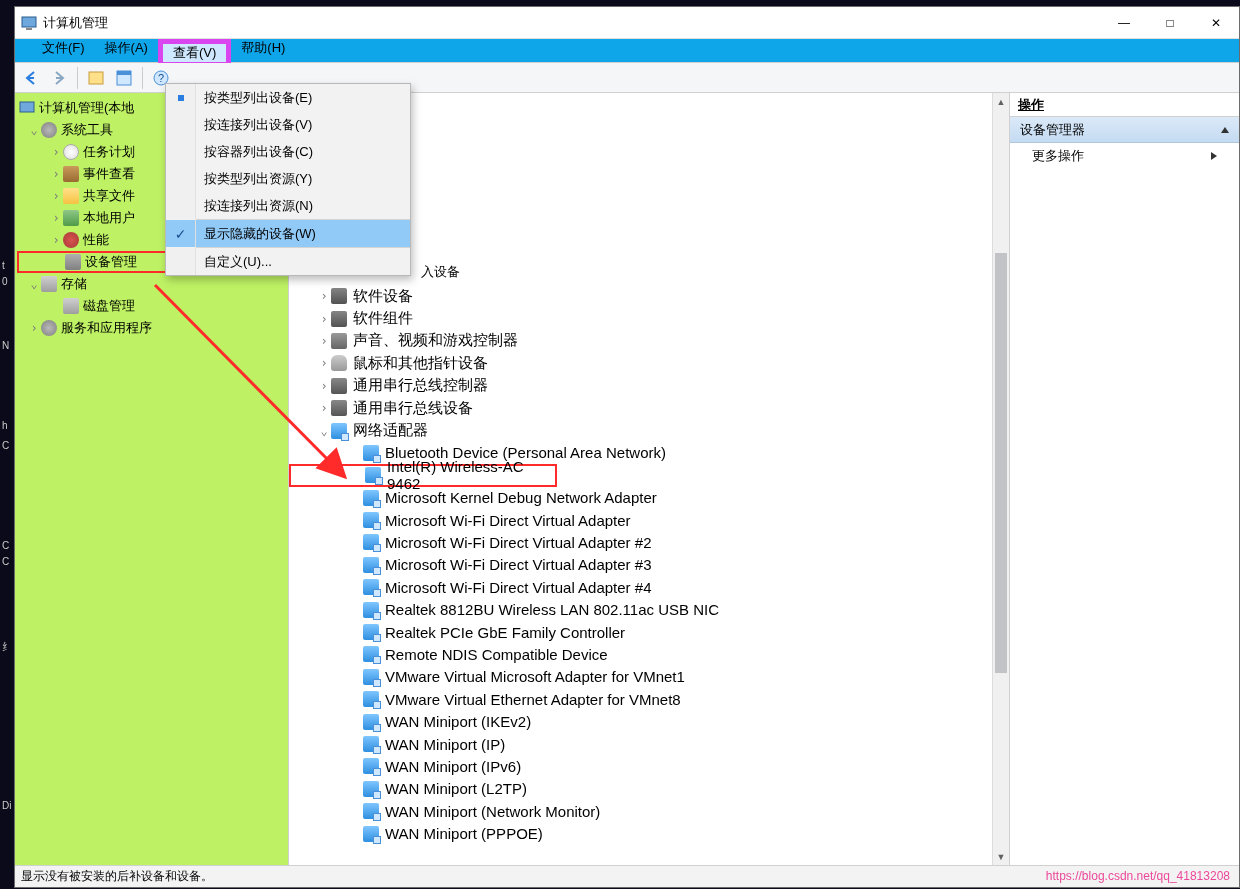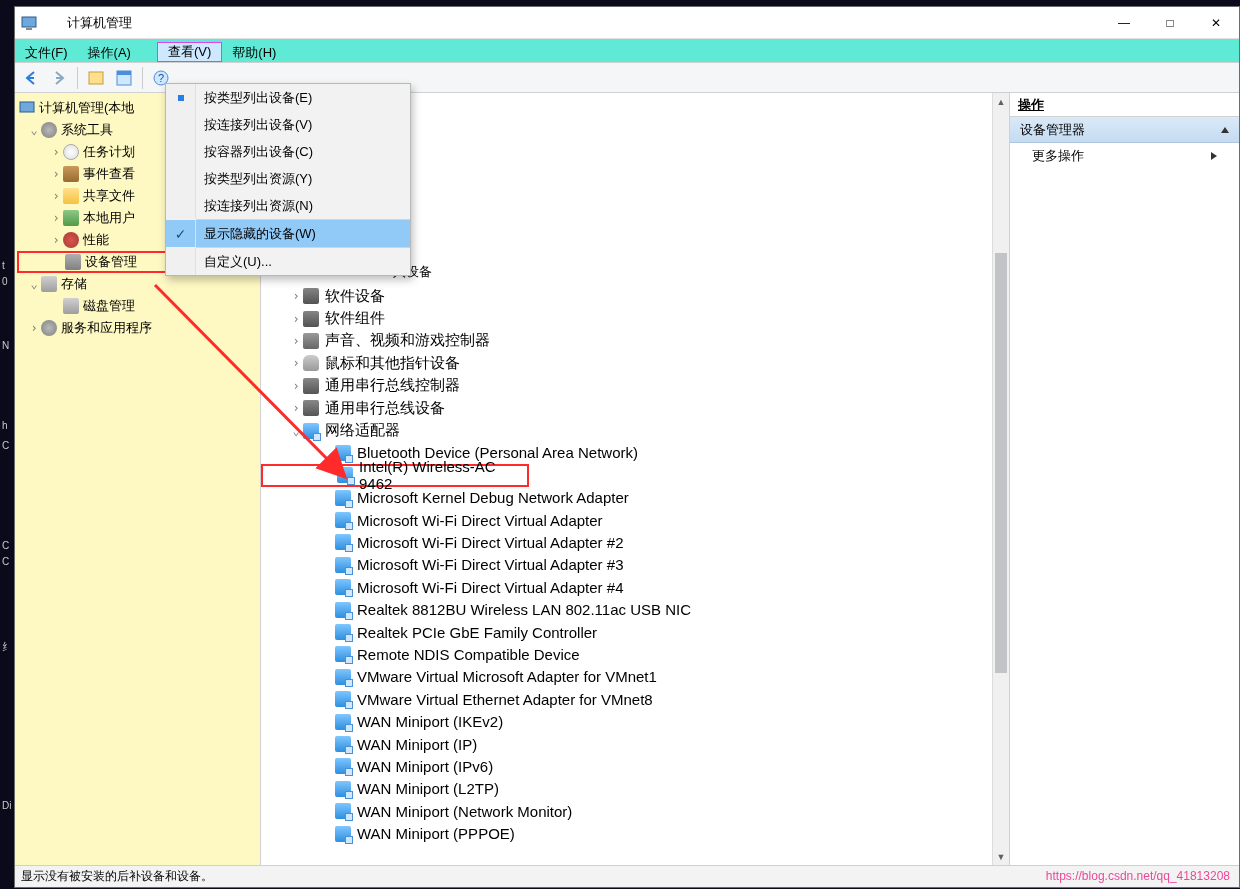--- a/index.html
+++ b/index.html
@@ -13,7 +13,7 @@
 .window { position: absolute; left: 14px; top: 6px; width: 1226px; height: 882px; background: #fff; border: 1px solid #6b6b6b; display: flex; flex-direction: column; }
 .titlebar { height: 32px; display: flex; align-items: center; background: #fff; border-bottom: 1px solid #e0e0e0; padding-left: 6px; }
 .title-icon { width: 16px; height: 16px; margin-right: 6px; }
-.title-text { flex: 1; font-size: 13px; margin-left: 24px; }
+.title-text { flex: 1; font-size: 13px; }
 .win-controls { display: flex; }
 .win-btn { width: 46px; height: 32px; display: flex; align-items: center; justify-content: center; }
 .menubar { height: 24px; display: flex; align-items: flex-end; background: #5eead4; border-bottom: 1px solid #d0d0d0; padding-left: 0; }

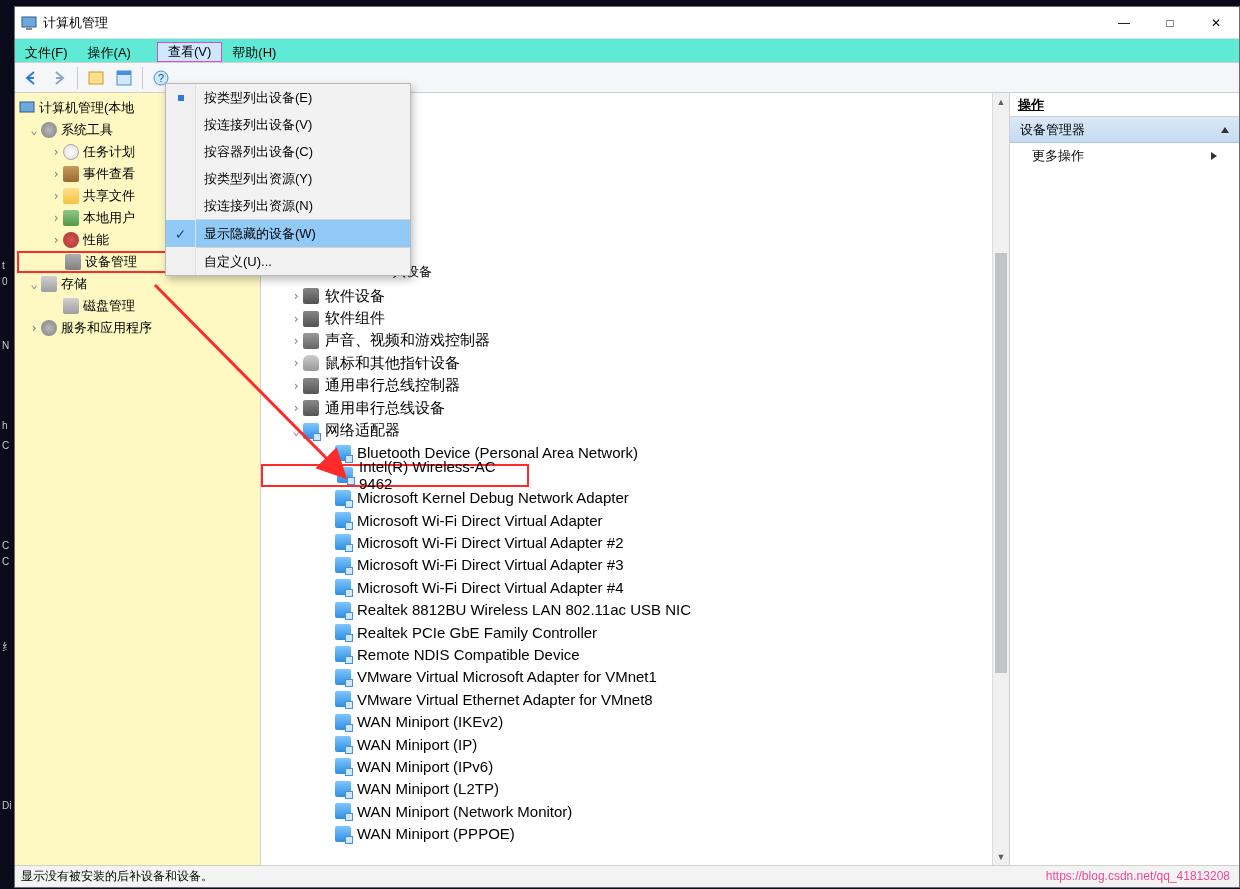--- a/index.html
+++ b/index.html
@@ -16,7 +16,7 @@
 .title-text { flex: 1; font-size: 13px; }
 .win-controls { display: flex; }
 .win-btn { width: 46px; height: 32px; display: flex; align-items: center; justify-content: center; }
-.menubar { height: 24px; display: flex; align-items: flex-end; background: #5eead4; border-bottom: 1px solid #d0d0d0; padding-left: 0; }
+.menubar { height: 24px; display: flex; align-items: flex-start; background: #0ea5e9; border-bottom: 1px solid #d0d0d0; padding-left: 17px; }
 .menu-item { padding: 0 10px; display: flex; align-items: center; font-size: 13px; }
 .menu-item.active { background: #cde8ff; border: 1px solid #d946ef; margin-left: 16px; }
 .toolbar { height: 30px; display: flex; align-items: center; background: #f5f6f7; border-bottom: 1px solid #d0d0d0; padding-left: 4px; gap: 4px; }

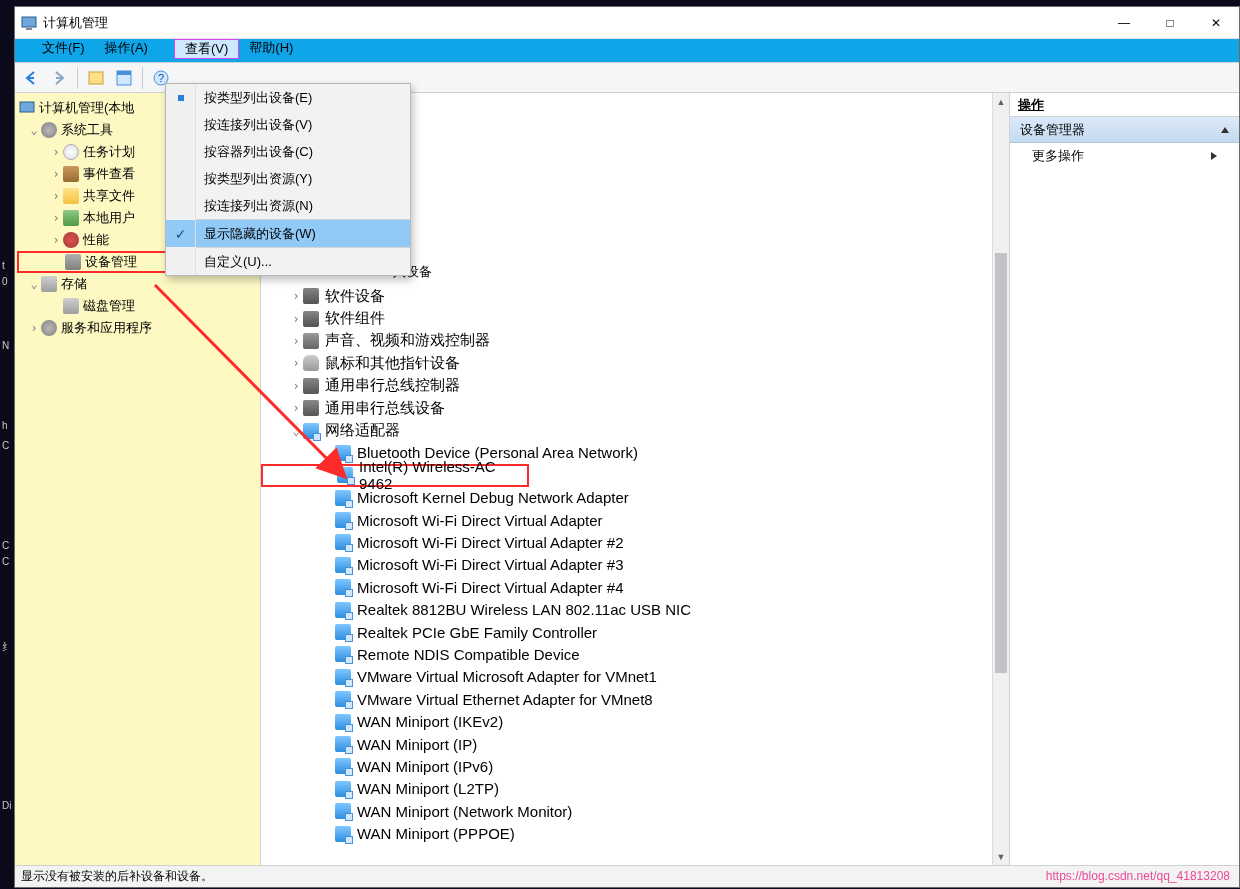--- a/index.html
+++ b/index.html
@@ -18,7 +18,7 @@
 .win-btn { width: 46px; height: 32px; display: flex; align-items: center; justify-content: center; }
 .menubar { height: 24px; display: flex; align-items: flex-start; background: #0ea5e9; border-bottom: 1px solid #d0d0d0; padding-left: 17px; }
 .menu-item { padding: 0 10px; display: flex; align-items: center; font-size: 13px; }
-.menu-item.active { background: #cde8ff; border: 1px solid #d946ef; margin-left: 16px; }
+.menu-item.active { background: #cde8ff; border: 5px solid #d946ef; }
 .toolbar { height: 30px; display: flex; align-items: center; background: #f5f6f7; border-bottom: 1px solid #d0d0d0; padding-left: 4px; gap: 4px; }
 .tb-btn { width: 24px; height: 24px; display: flex; align-items: center; justify-content: center; border: 1px solid transparent; }
 .tb-sep { width: 1px; height: 22px; background: #ccc; margin: 0 2px; }

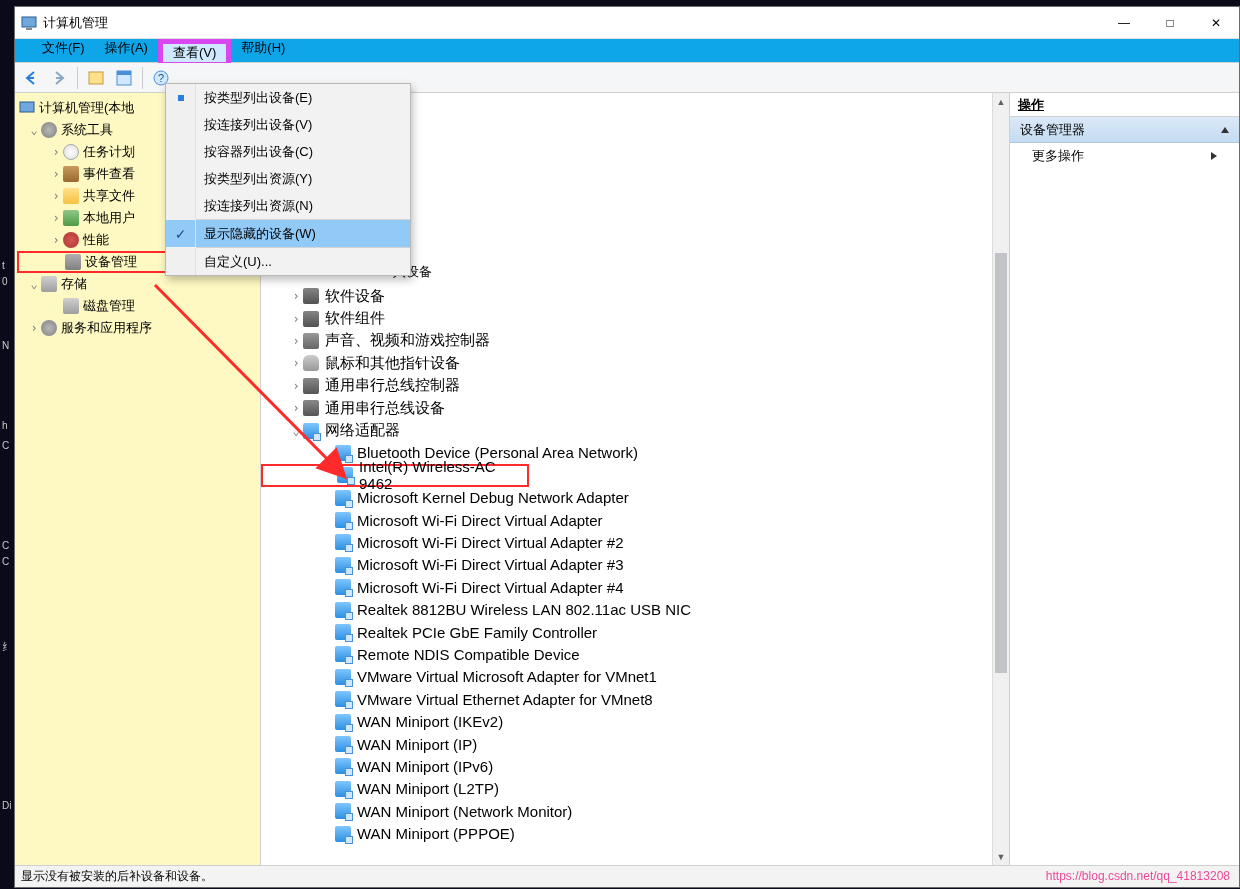--- a/index.html
+++ b/index.html
@@ -23,7 +23,7 @@
 .tb-btn { width: 24px; height: 24px; display: flex; align-items: center; justify-content: center; border: 1px solid transparent; }
 .tb-sep { width: 1px; height: 22px; background: #ccc; margin: 0 2px; }
 .main-area { flex: 1; display: flex; overflow: hidden; }
-.left-pane { width: 246px; border-right: 1px solid #d0d0d0; background: #fef9c3; overflow: hidden; }
+.left-pane { width: 274px; border-right: 1px solid #d0d0d0; background: #bef264; overflow: hidden; }
 .tree { padding: 4px 2px; }
 .tree-row { display: flex; align-items: center; height: 22px; white-space: nowrap; }
 .exp { width: 14px; text-align: center; color: #7a7a7a; font-size: 12px; font-family: monospace; cursor: default; }

